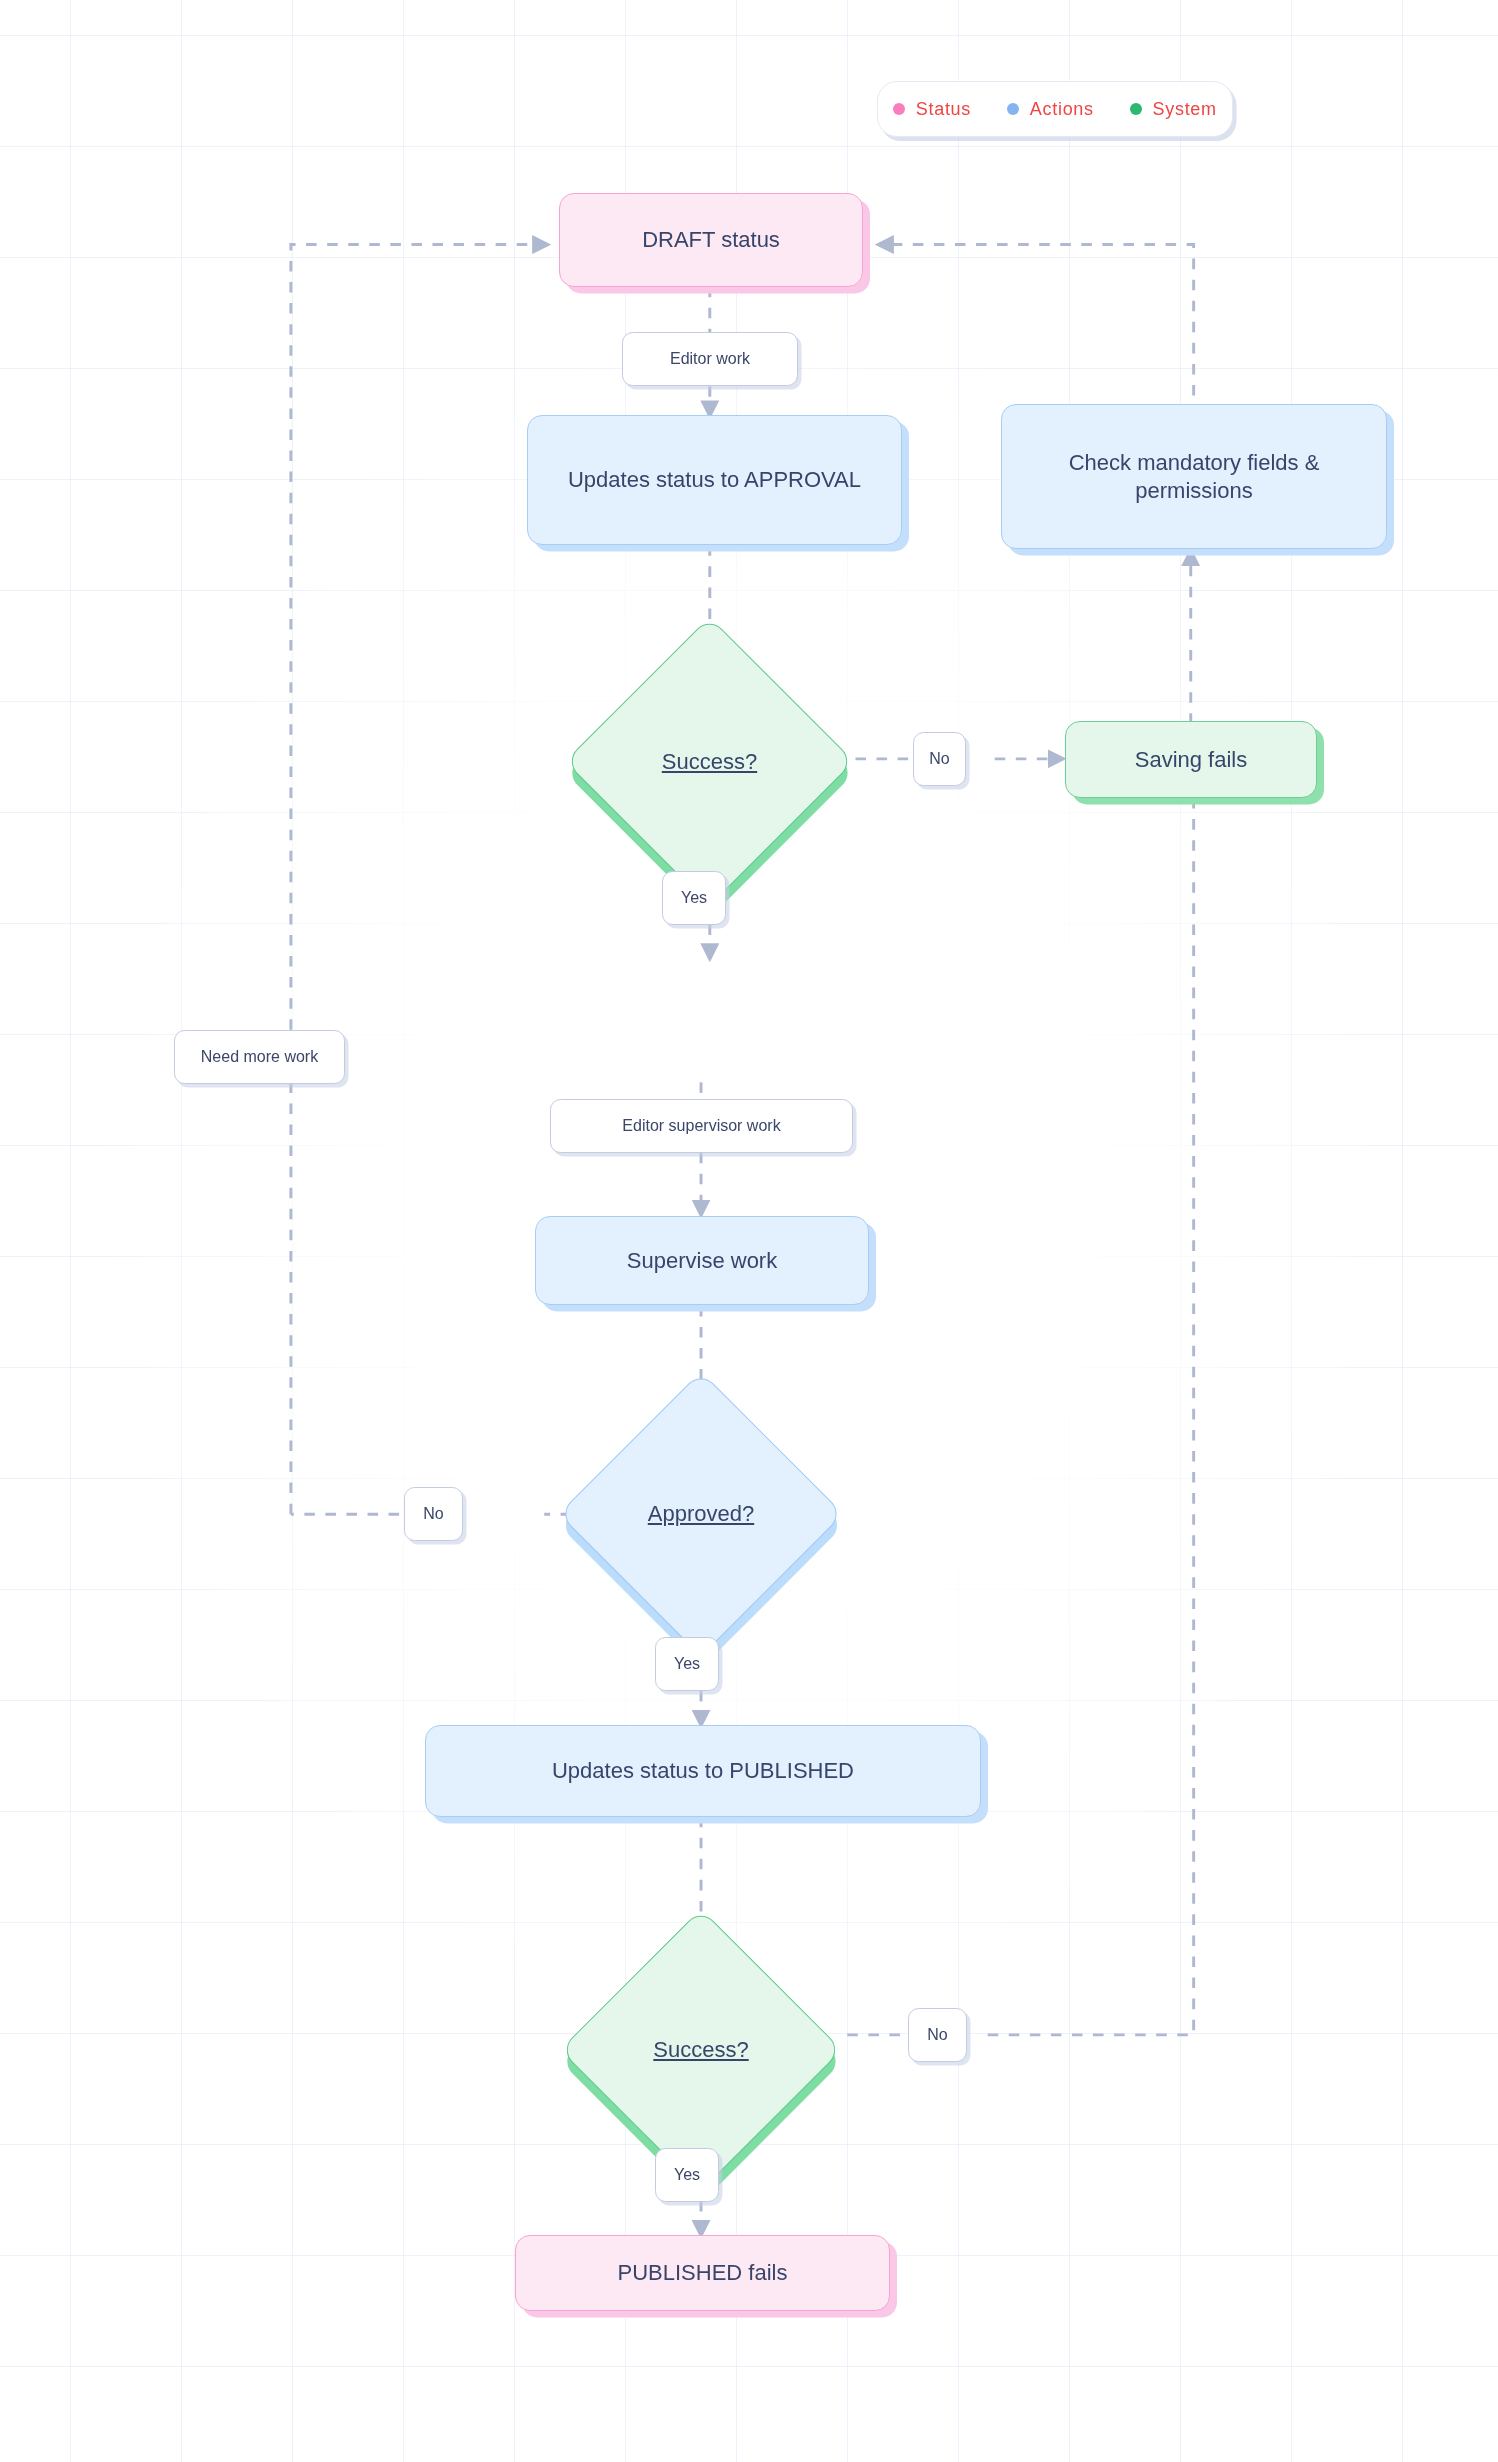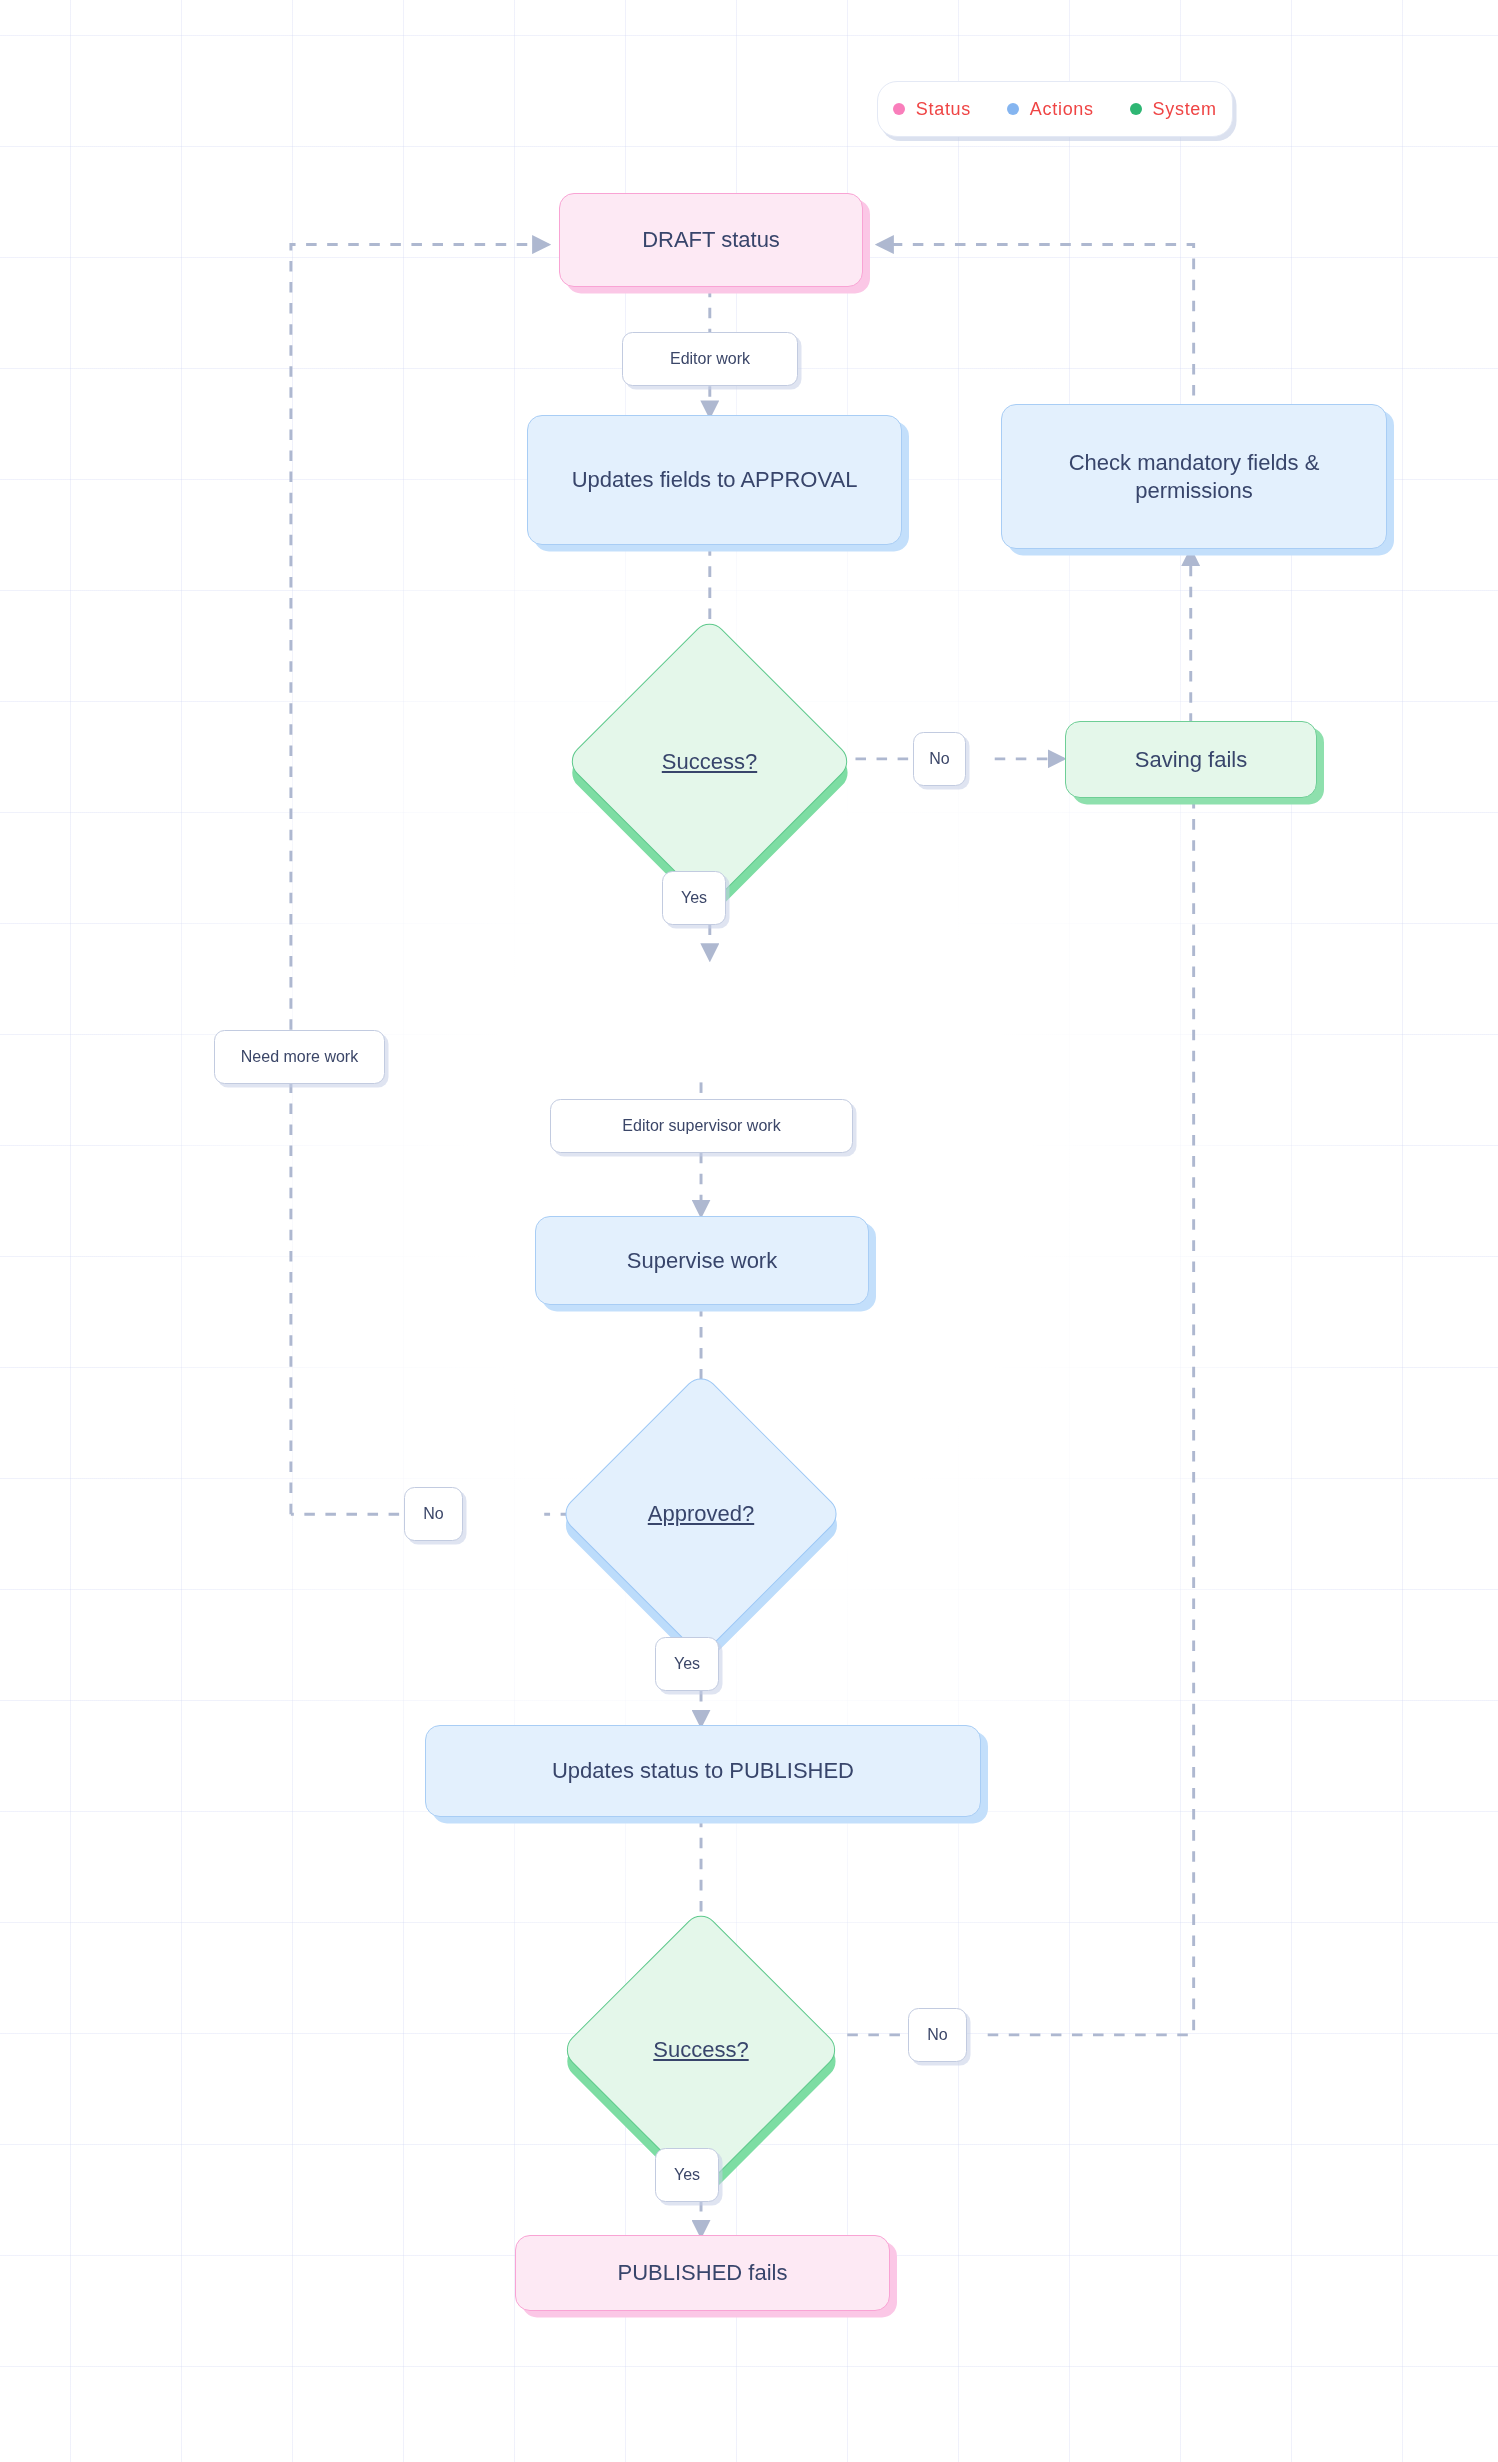--- a/index.html
+++ b/index.html
@@ -227,7 +227,7 @@
   </div>
 
   <div class="node node-box action" style="left:527px; top:415px; width:375px; height:130px;">
-    <span>Updates fields to APPROVAL</span>
+    <span>Updates status to APPROVAL</span>
   </div>
 
   <div class="node node-box action" style="left:1001px; top:404px; width:386px; height:145px;">

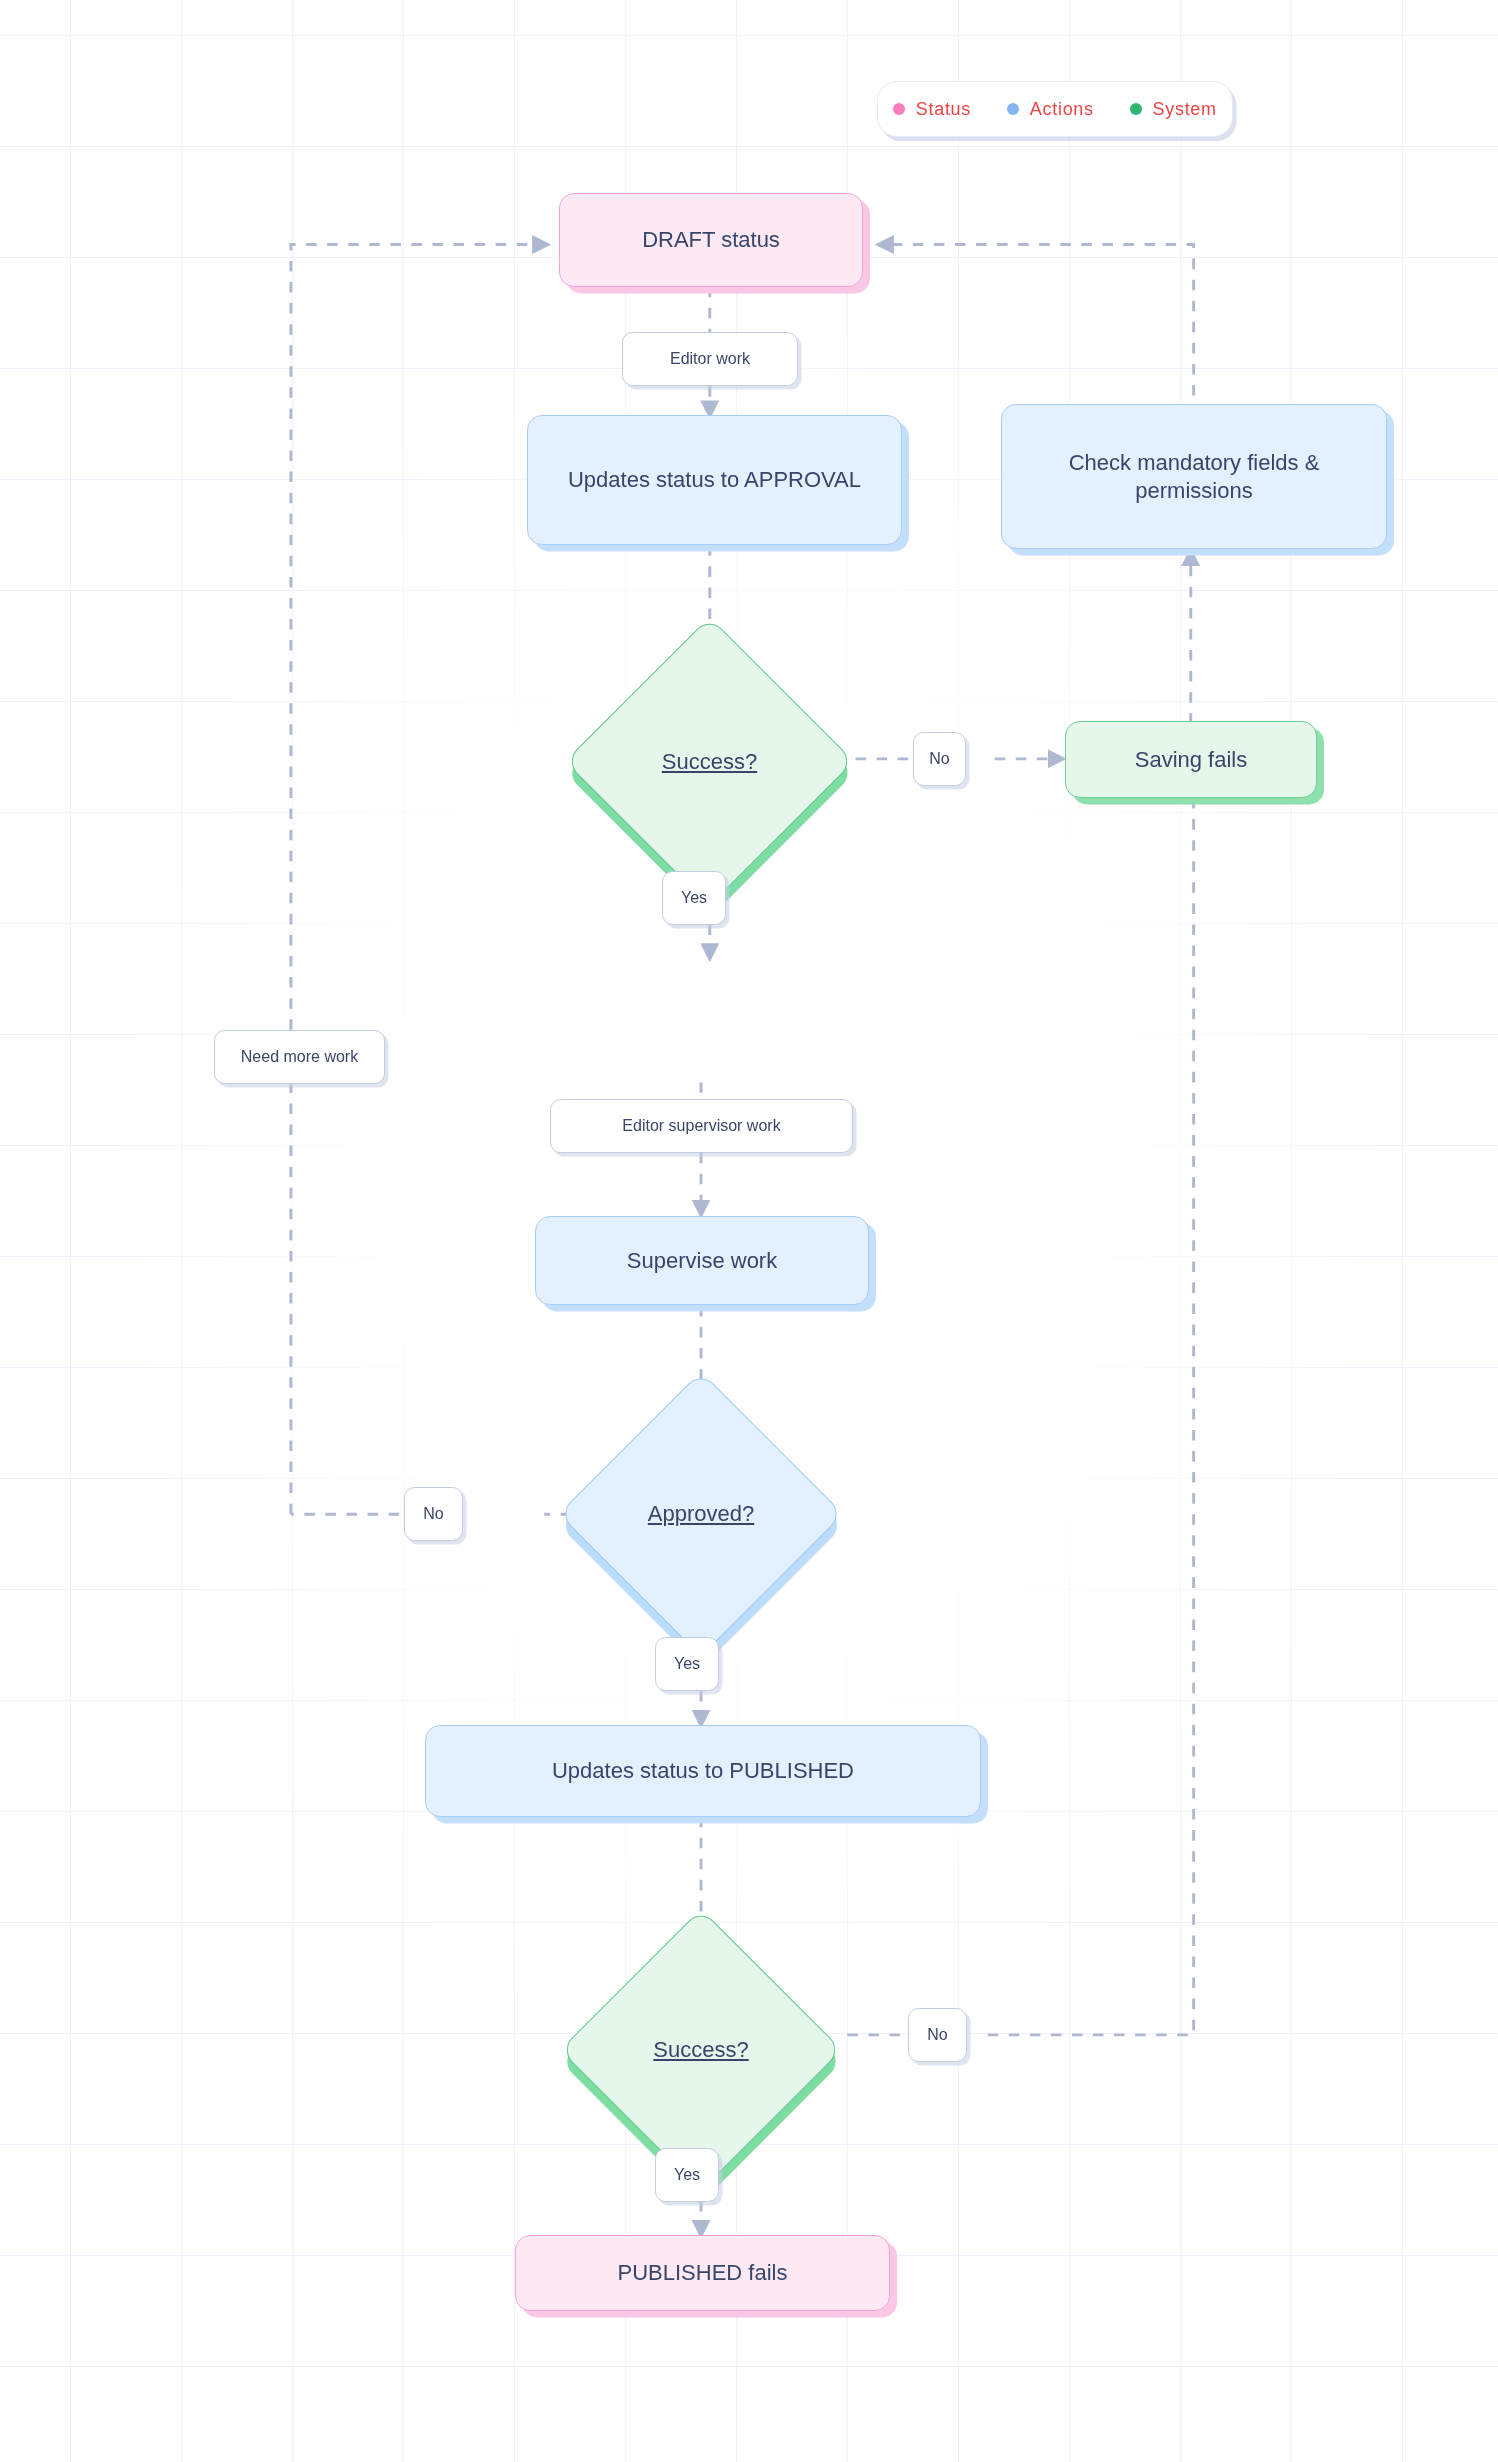--- a/index.html
+++ b/index.html
@@ -252,7 +252,7 @@
   </div>
 
 
-  <div class="edge-label" style="left:174px; top:1030px; width:171px; height:54px;margin-left:40px;">
+  <div class="edge-label" style="left:174px; top:1030px; width:171px; height:54px;">
     <span>Need more work</span>
   </div>
 

